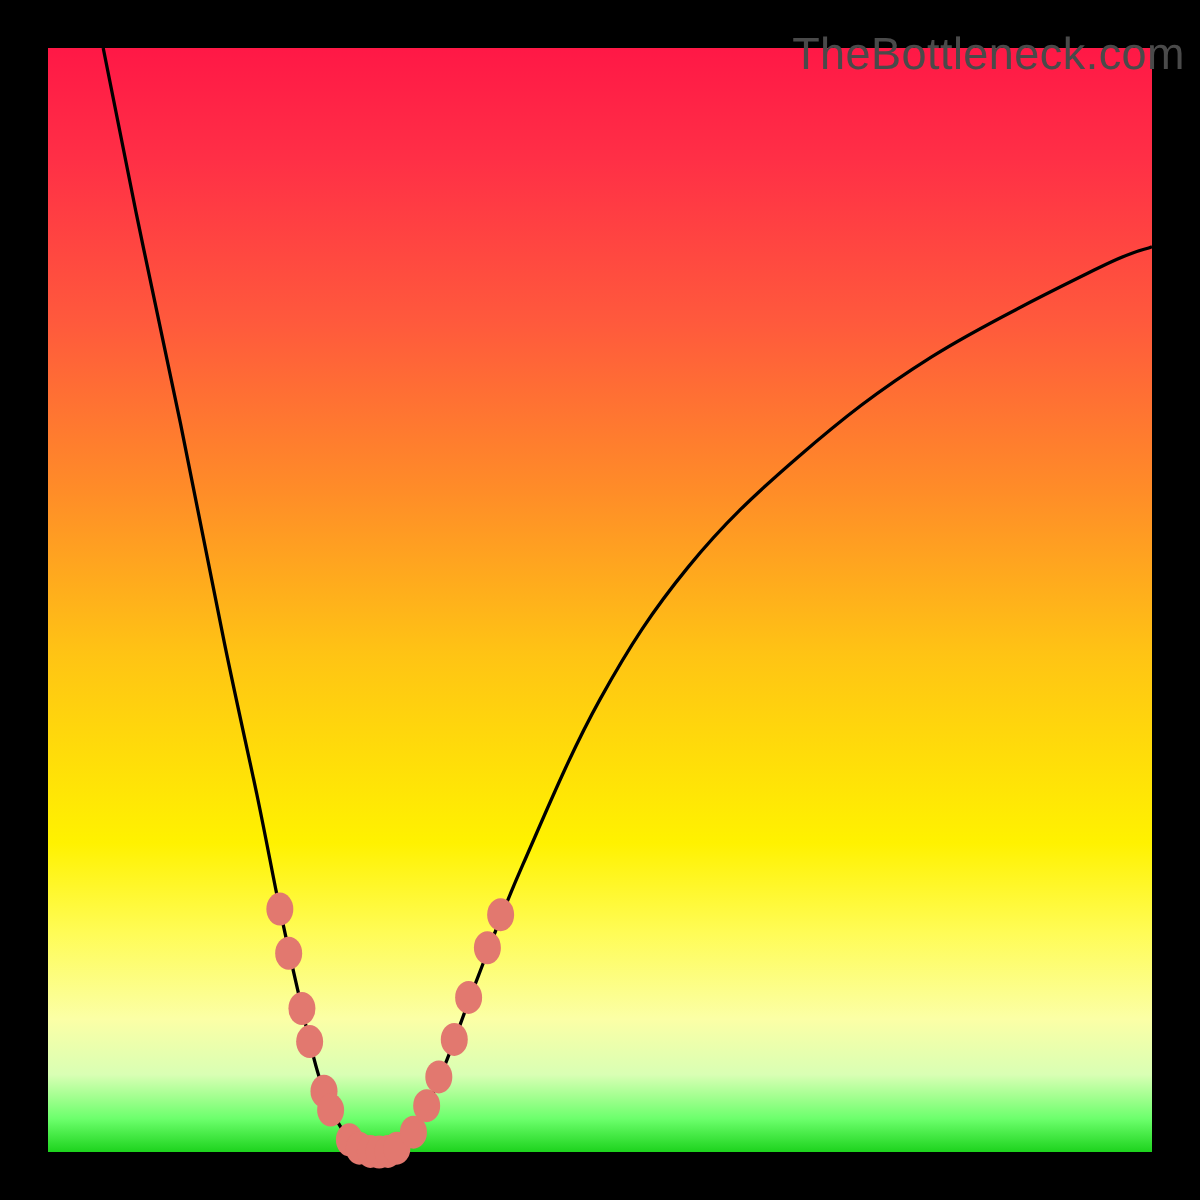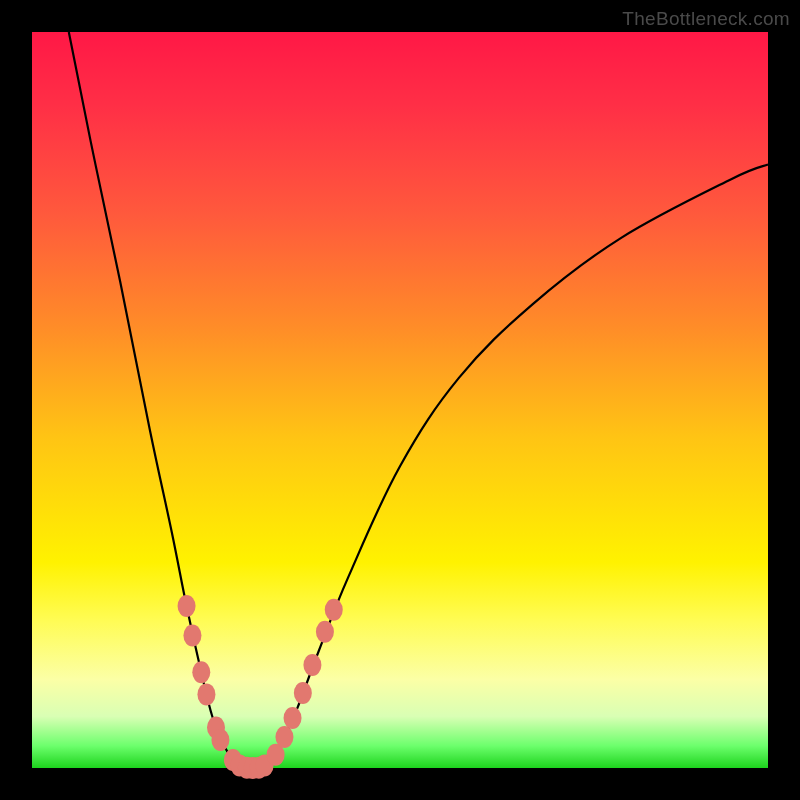--- a/index.html
+++ b/index.html
@@ -33,10 +33,10 @@
   }
   .watermark {
     position: absolute;
-    top: 8px;
+    top: 20px;
     right: 10px;
     color: #4a4a4a;
-    font-size: 19px;
+    font-size: 30px;
     letter-spacing: 0.3px;
     font-weight: 500;
     user-select: none;

